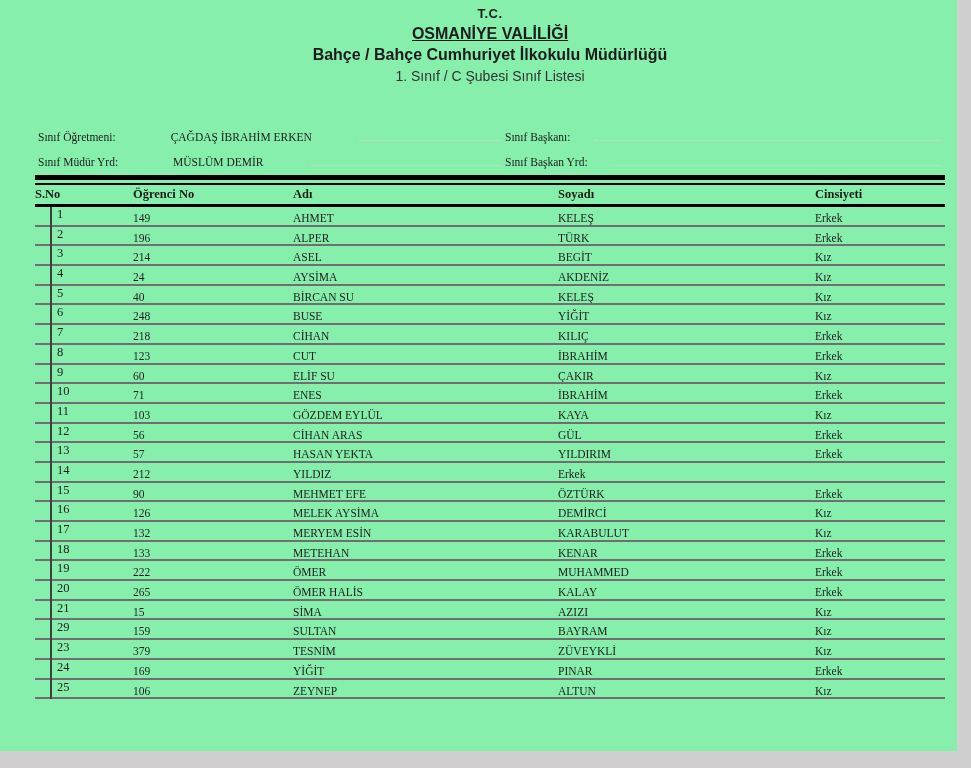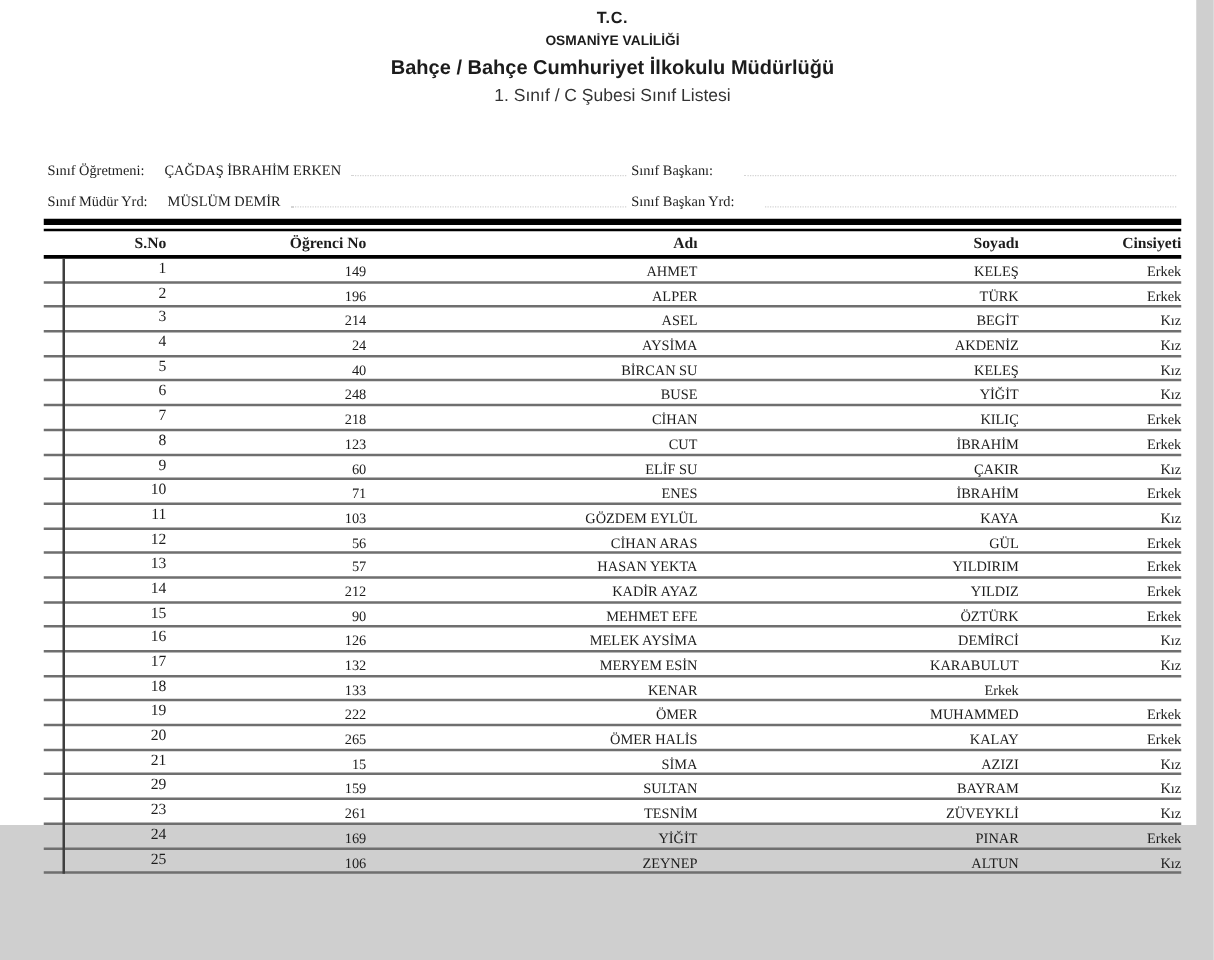--- a/index.html
+++ b/index.html
@@ -13,8 +13,8 @@
   }
   .page {
     position:absolute; top:0; left:0;
-    width:957px; height:660px;
-    background:#ffffff;
+    width:957px; height:751px;
+    background:#86efac;
   }
   
   .doc-header {

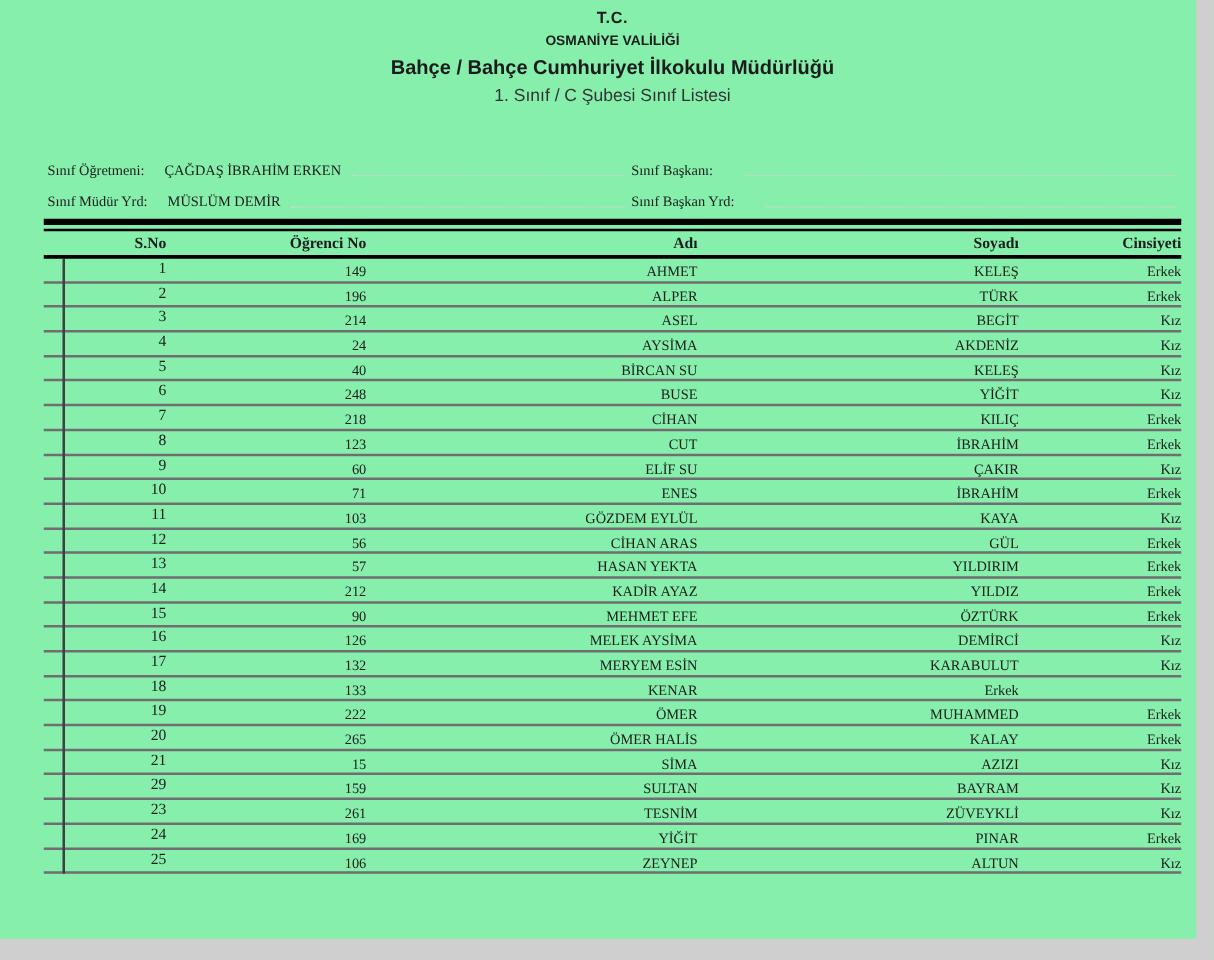--- a/index.html
+++ b/index.html
@@ -25,7 +25,7 @@
     font-family:"Liberation Sans", sans-serif;
   }
   .t-line1 { font-size:13px; font-weight:bold; letter-spacing:.5px; line-height:18px; }
-  .t-line2 { font-size:11px; font-weight:bold; line-height:21px; }
+  .t-line2 { font-size:16px; font-weight:bold; line-height:21px;text-decoration:underline; }
   .t-line3 { font-size:16px; font-weight:bold; line-height:21px; }
   .t-line4 { font-size:14px; font-weight:normal; color:#333; line-height:20px; margin-top:1px; }
 

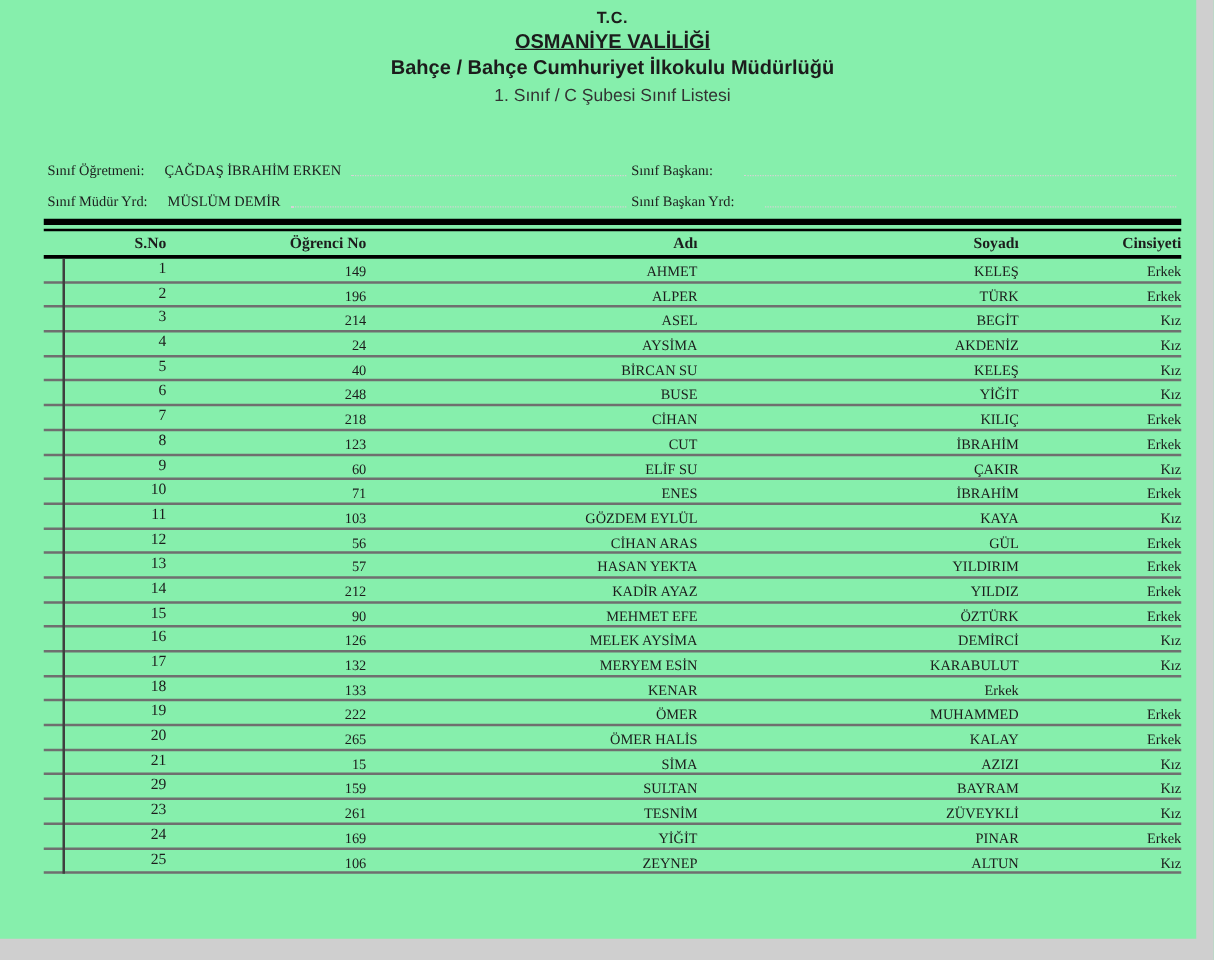--- a/index.html
+++ b/index.html
@@ -40,7 +40,7 @@
     font-size:11.5px;
     padding-bottom:4px;
   }
-  .info-cell.left  { width:467px; }
+  .info-cell.left  { width:467px;gap:39px; }
   .info-cell.right { flex:1; }
   .info-label { white-space:pre; }
   .info-value { white-space:pre; margin-left:16px; }

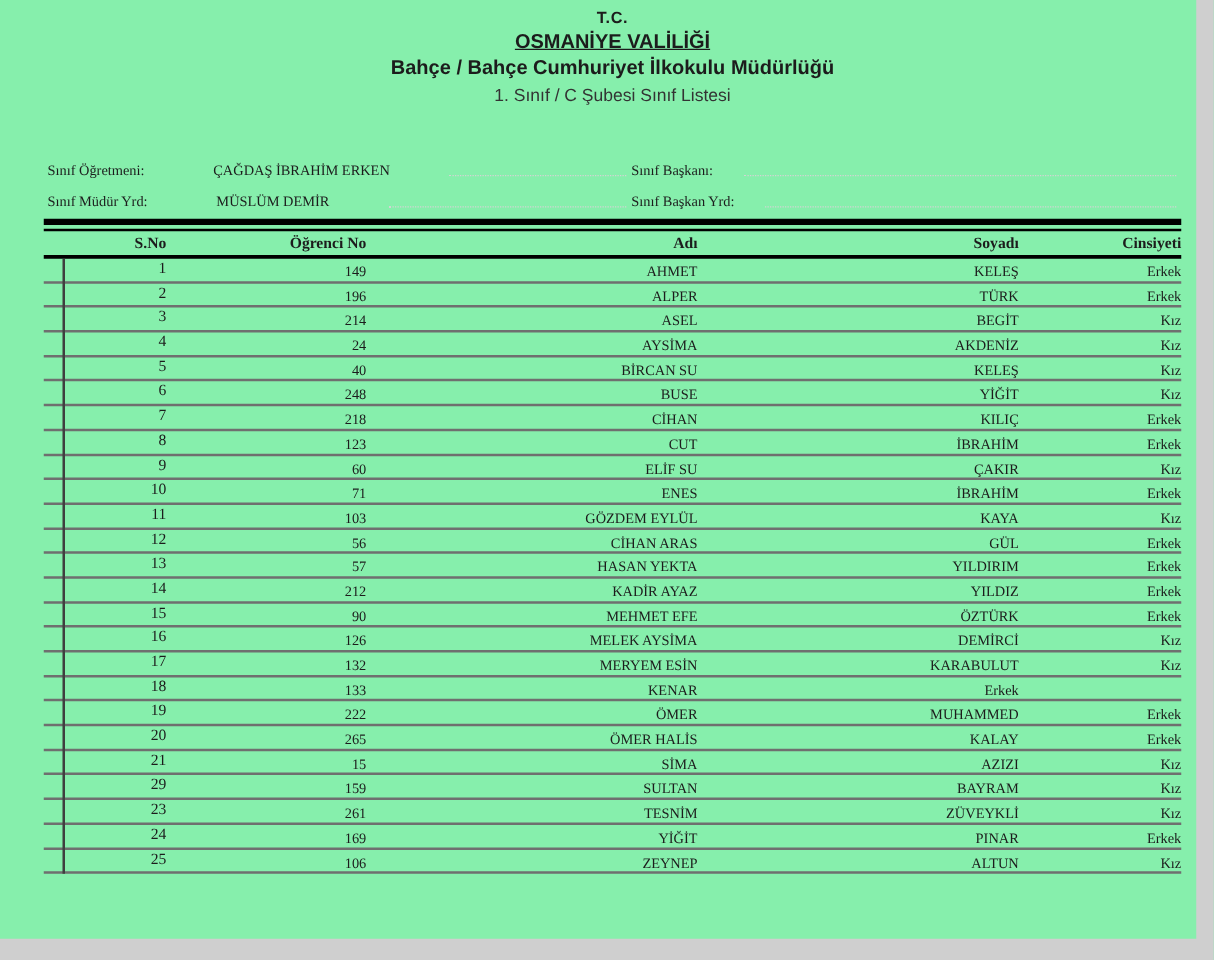--- a/index.html
+++ b/index.html
@@ -60,7 +60,6 @@
   .table {
     width:910px; margin-left:35px;
     font-family:"Liberation Serif", serif;
-    text-align:right;
   }
   .thead {
     display:grid;

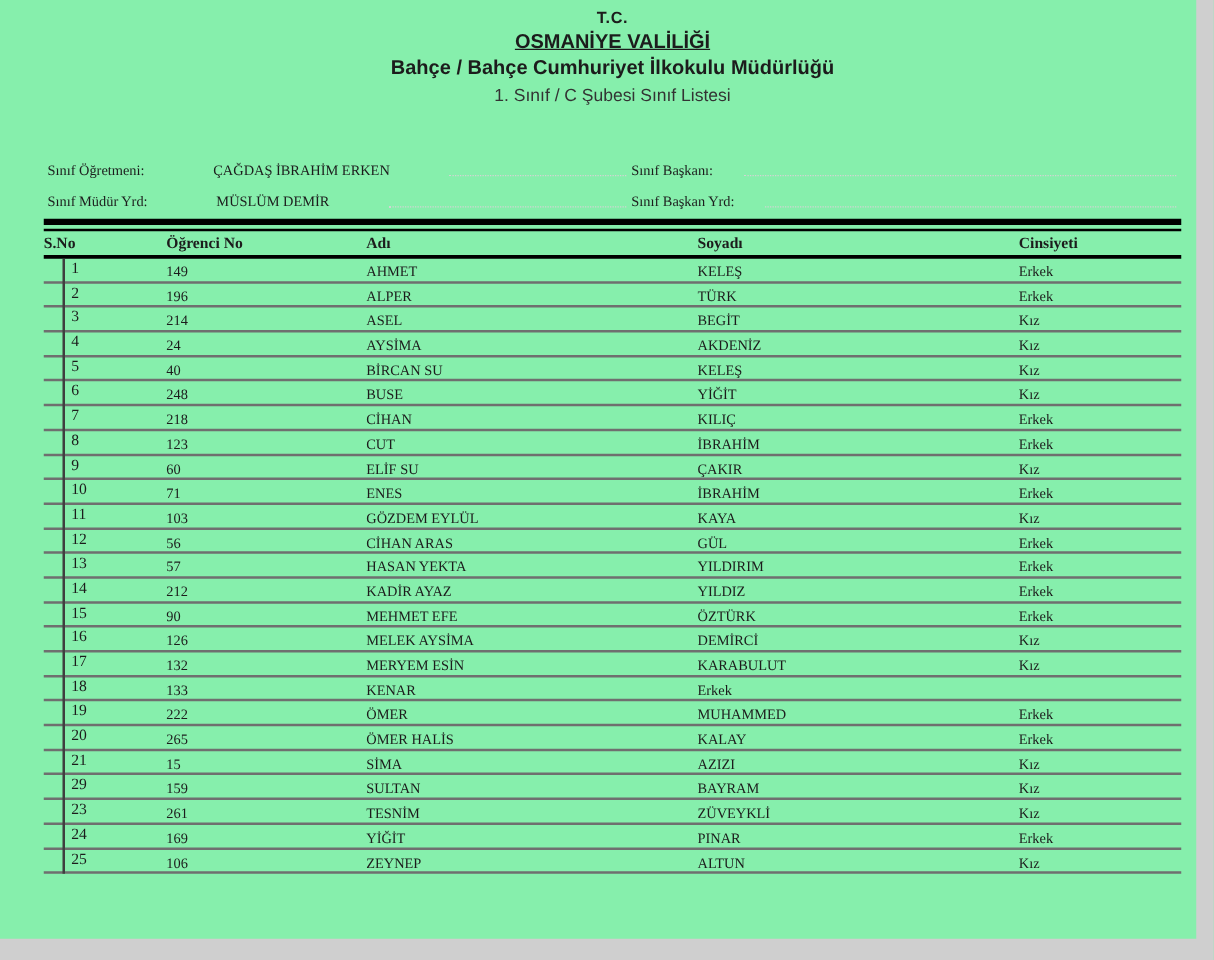--- a/index.html
+++ b/index.html
@@ -242,7 +242,6 @@
         <div class="trow">
           <div class="cell cell-sno">14</div>
           <div class="cell cell-no">212</div>
-          <div class="cell cell-adi">KADİR AYAZ</div>
           <div class="cell cell-soyadi">YILDIZ</div>
           <div class="cell cell-cinsiyet">Erkek</div>
         </div>

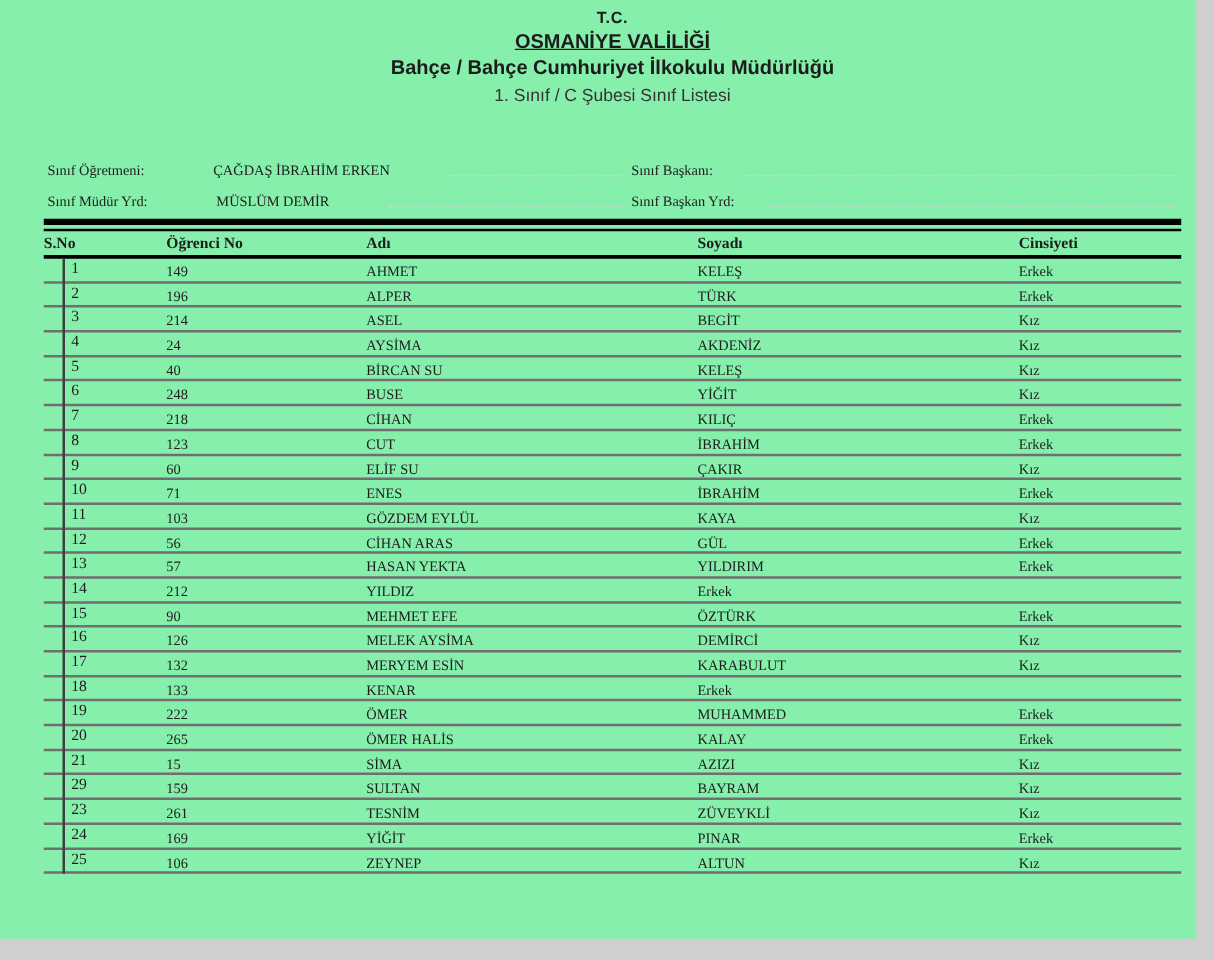--- a/index.html
+++ b/index.html
@@ -269,6 +269,7 @@
         <div class="trow">
           <div class="cell cell-sno">18</div>
           <div class="cell cell-no">133</div>
+          <div class="cell cell-adi">METEHAN</div>
           <div class="cell cell-soyadi">KENAR</div>
           <div class="cell cell-cinsiyet">Erkek</div>
         </div>

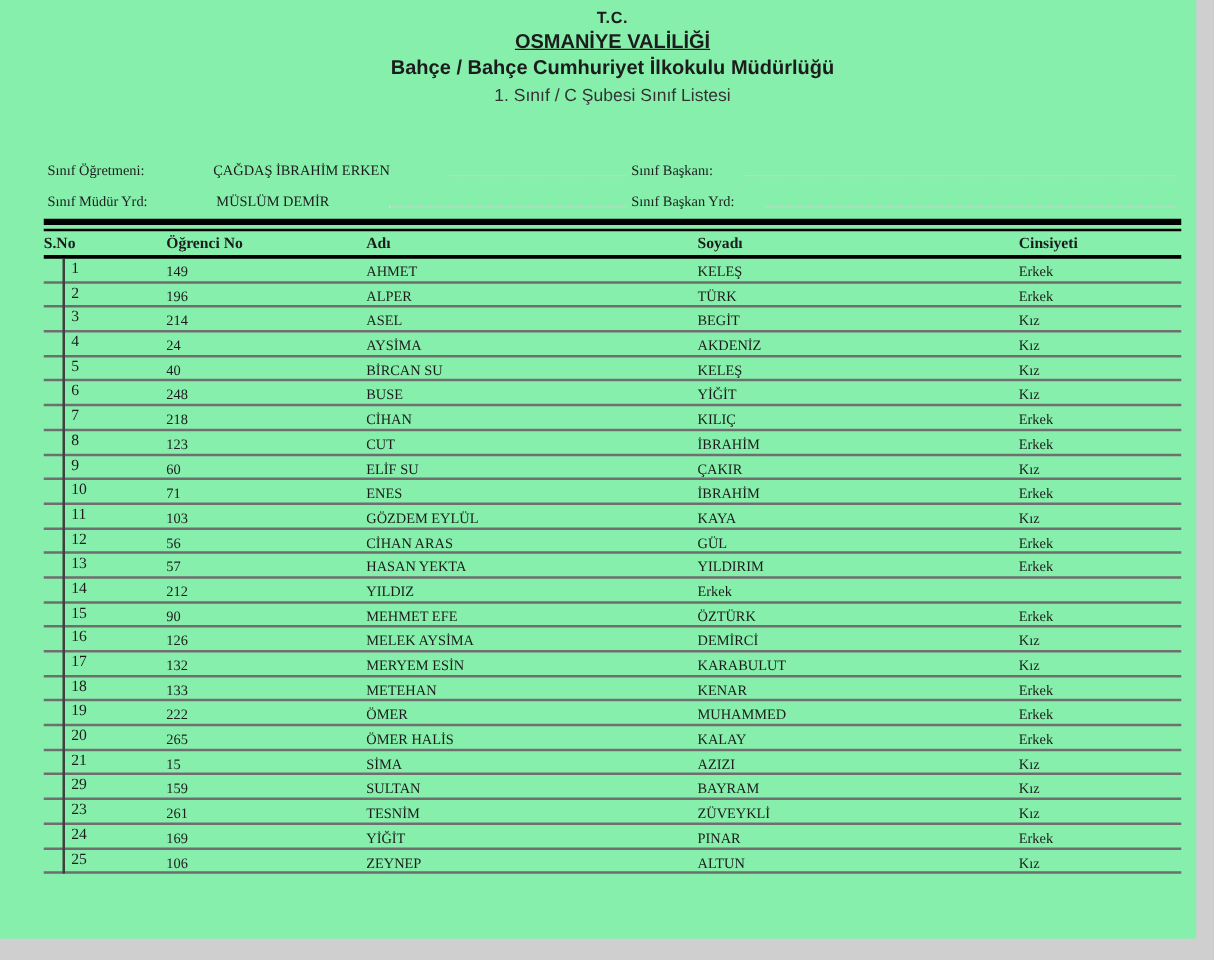--- a/index.html
+++ b/index.html
@@ -303,7 +303,7 @@
         </div>
         <div class="trow">
           <div class="cell cell-sno">23</div>
-          <div class="cell cell-no">261</div>
+          <div class="cell cell-no">379</div>
           <div class="cell cell-adi">TESNİM</div>
           <div class="cell cell-soyadi">ZÜVEYKLİ</div>
           <div class="cell cell-cinsiyet">Kız</div>

